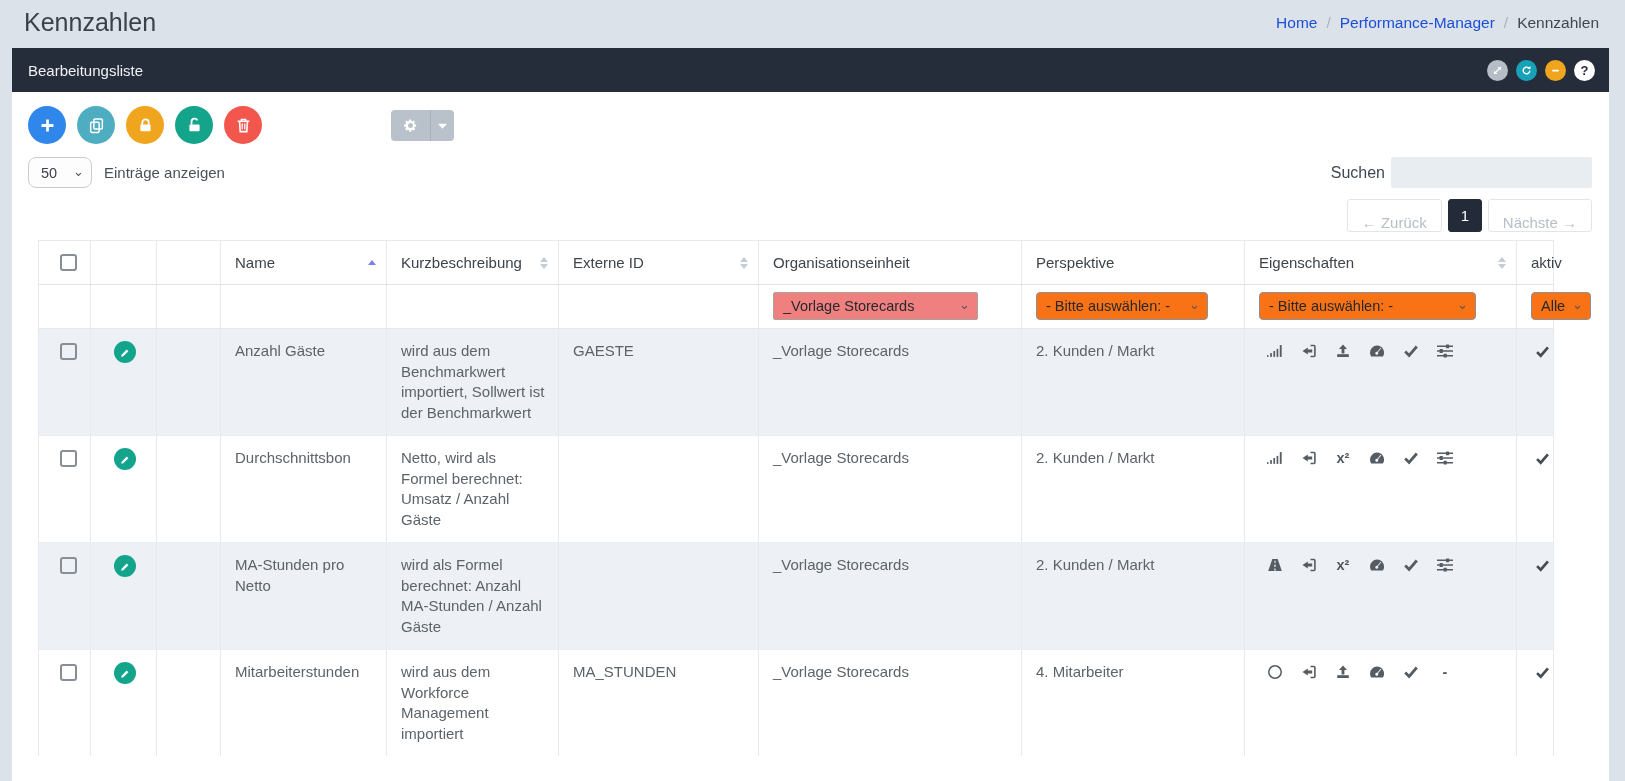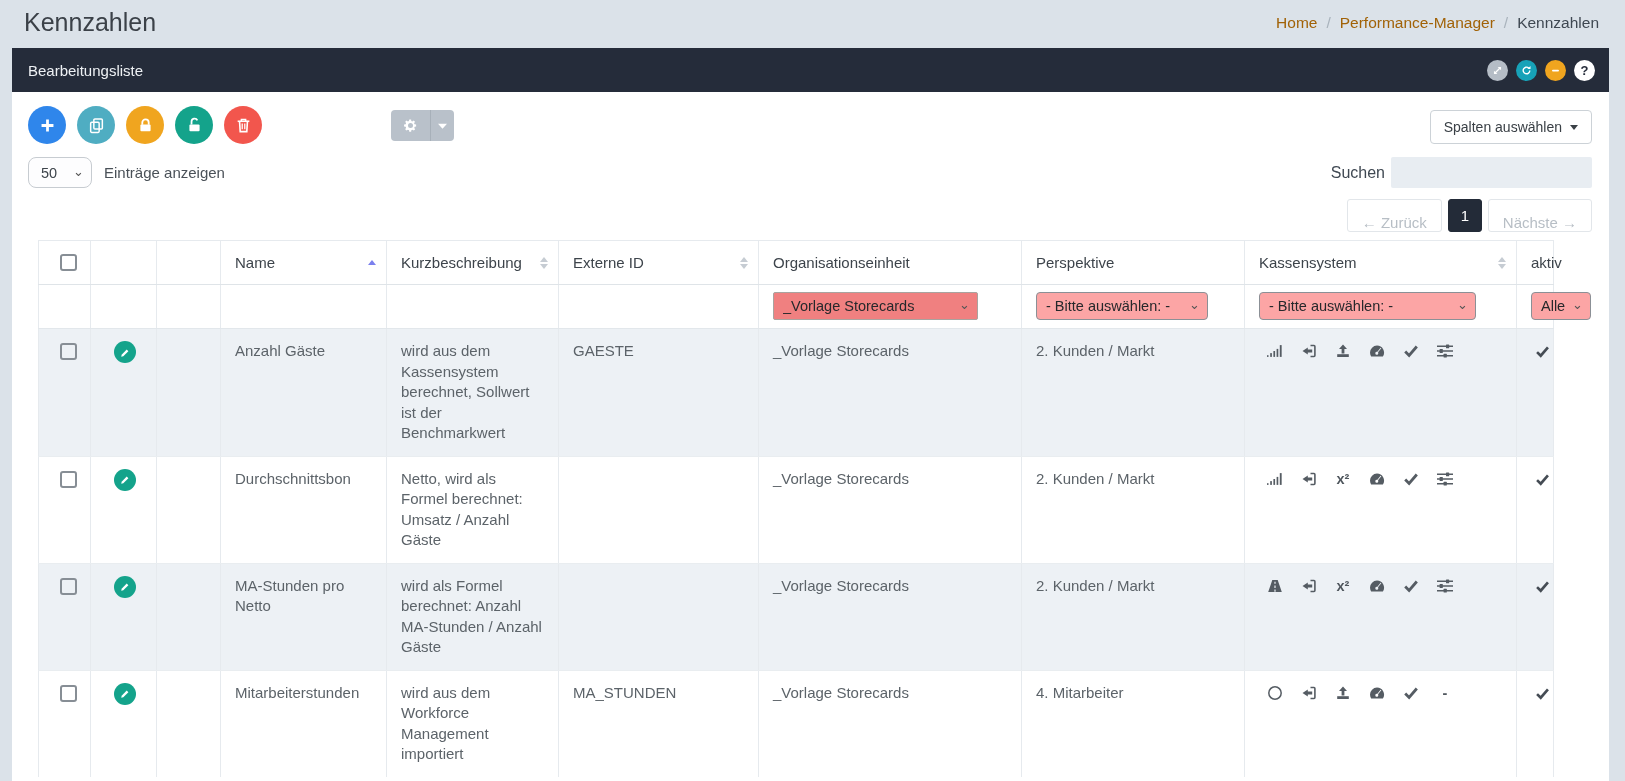--- a/index.html
+++ b/index.html
@@ -11,7 +11,7 @@
   .page-title { font-size:25px; font-weight:400; color:#3b4148; }
   .breadcrumb { display:flex; align-items:center; gap:9px; font-size:15.5px; margin-top:6px; color:#3f4852; }
   .breadcrumb .sep { color:#a9b3bc; }
-  .breadcrumb a { color:#a16207; text-decoration:none; cursor:pointer; }
+  .breadcrumb a { color:#1d4ed8; text-decoration:none; cursor:pointer; }
 
   
   .panel { position:absolute; left:12px; right:16px; top:48px; bottom:0; background:#fff; }

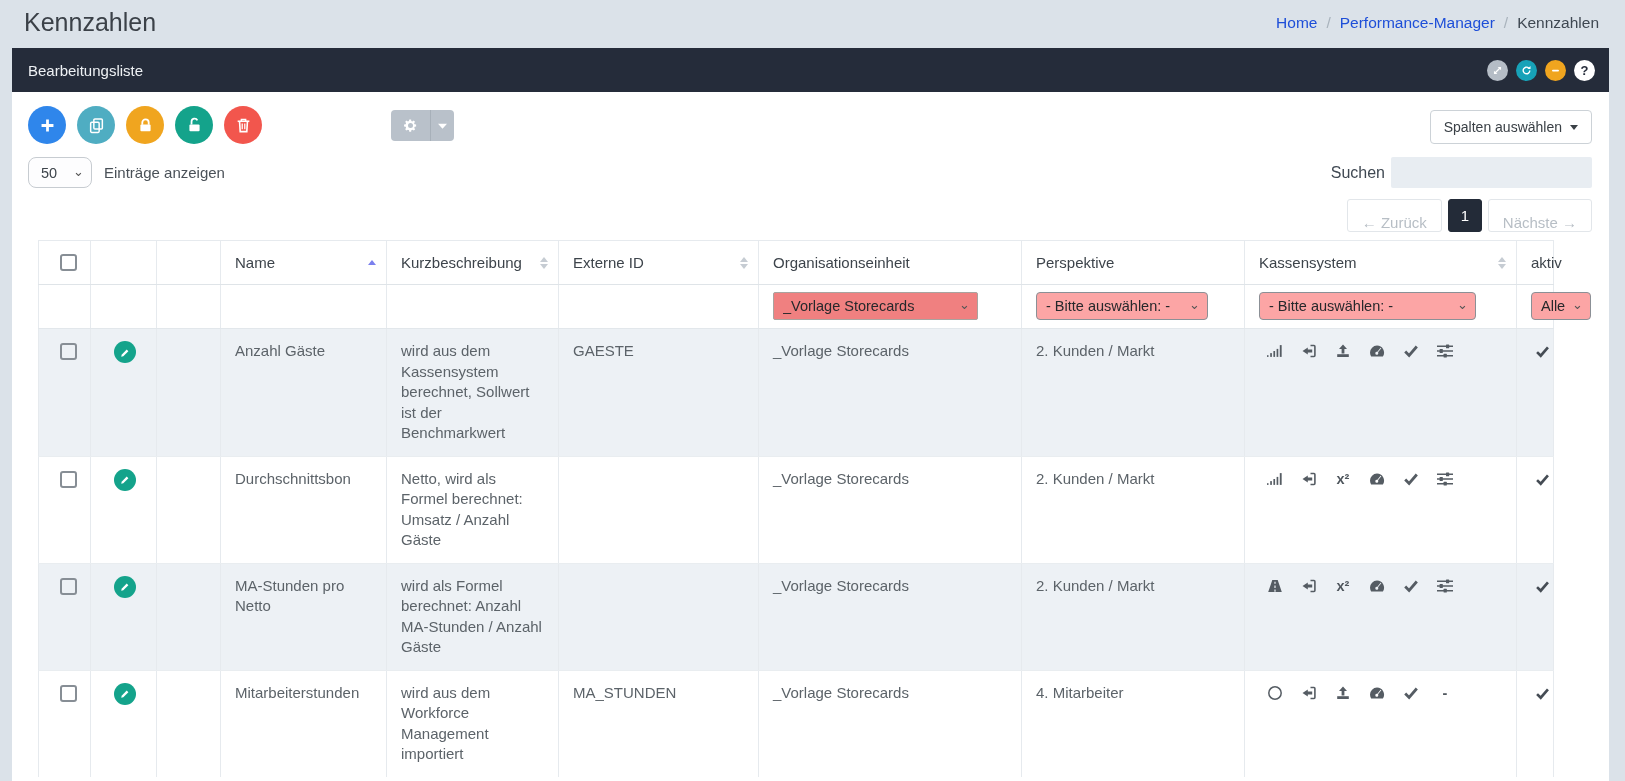--- a/index.html
+++ b/index.html
@@ -199,10 +199,6 @@
             </span>
           </button>
       </span>
-      <button class="columns-btn">
-        <span>Spalten auswählen</span>
-        <span class="caret"></span>
-      </button>
     </div>
 
     <div class="controls-row">

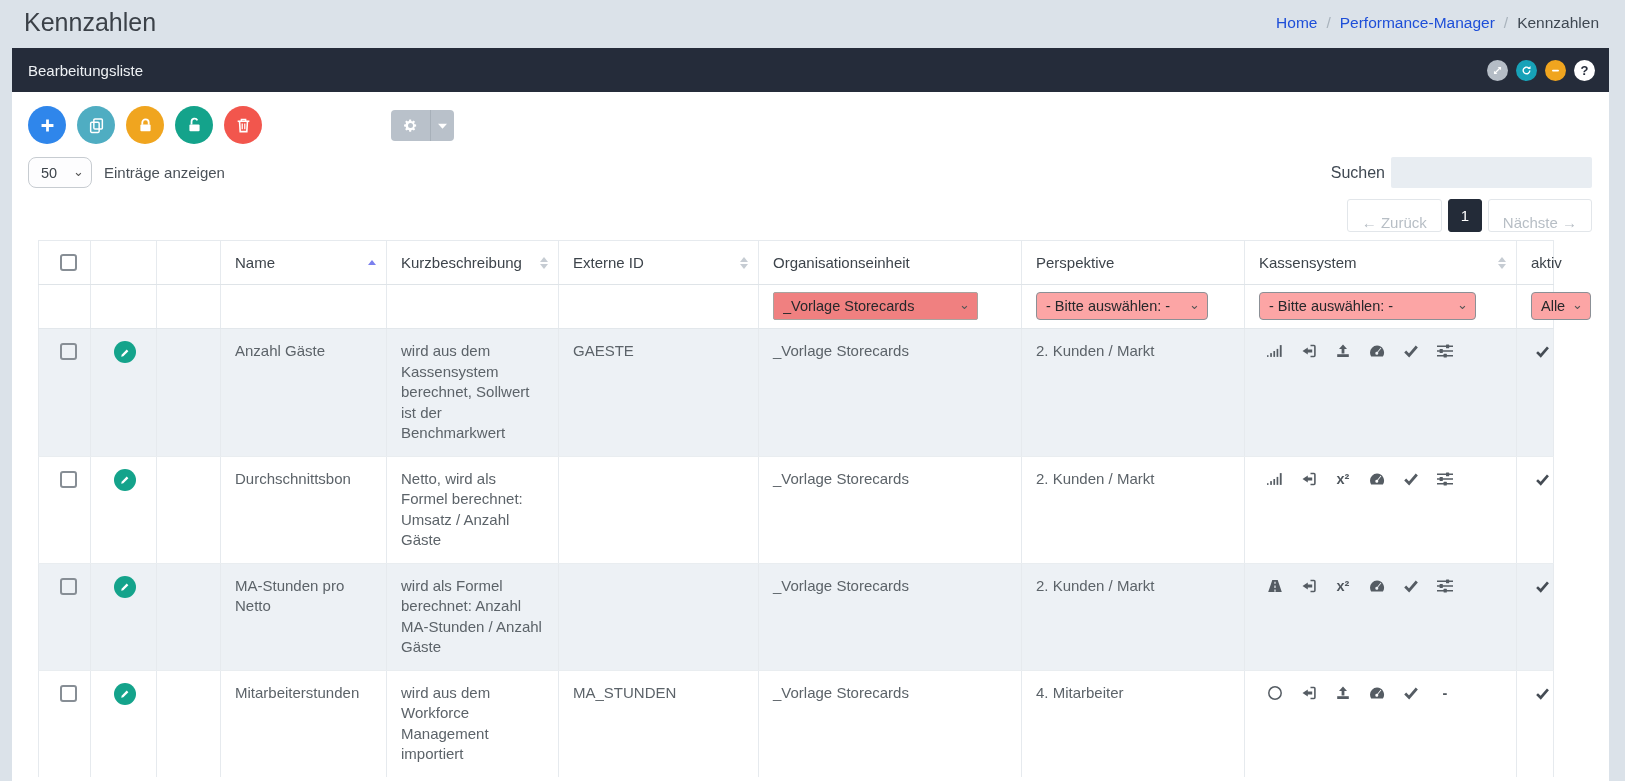--- a/index.html
+++ b/index.html
@@ -283,7 +283,7 @@
             </th>
           <th>
               <div class="th-inner">
-                <span>Kassensystem</span>
+                <span>Eigenschaften</span>
                 <span class="sort">
                   <i class="up"></i>
                   <i class="down"></i>

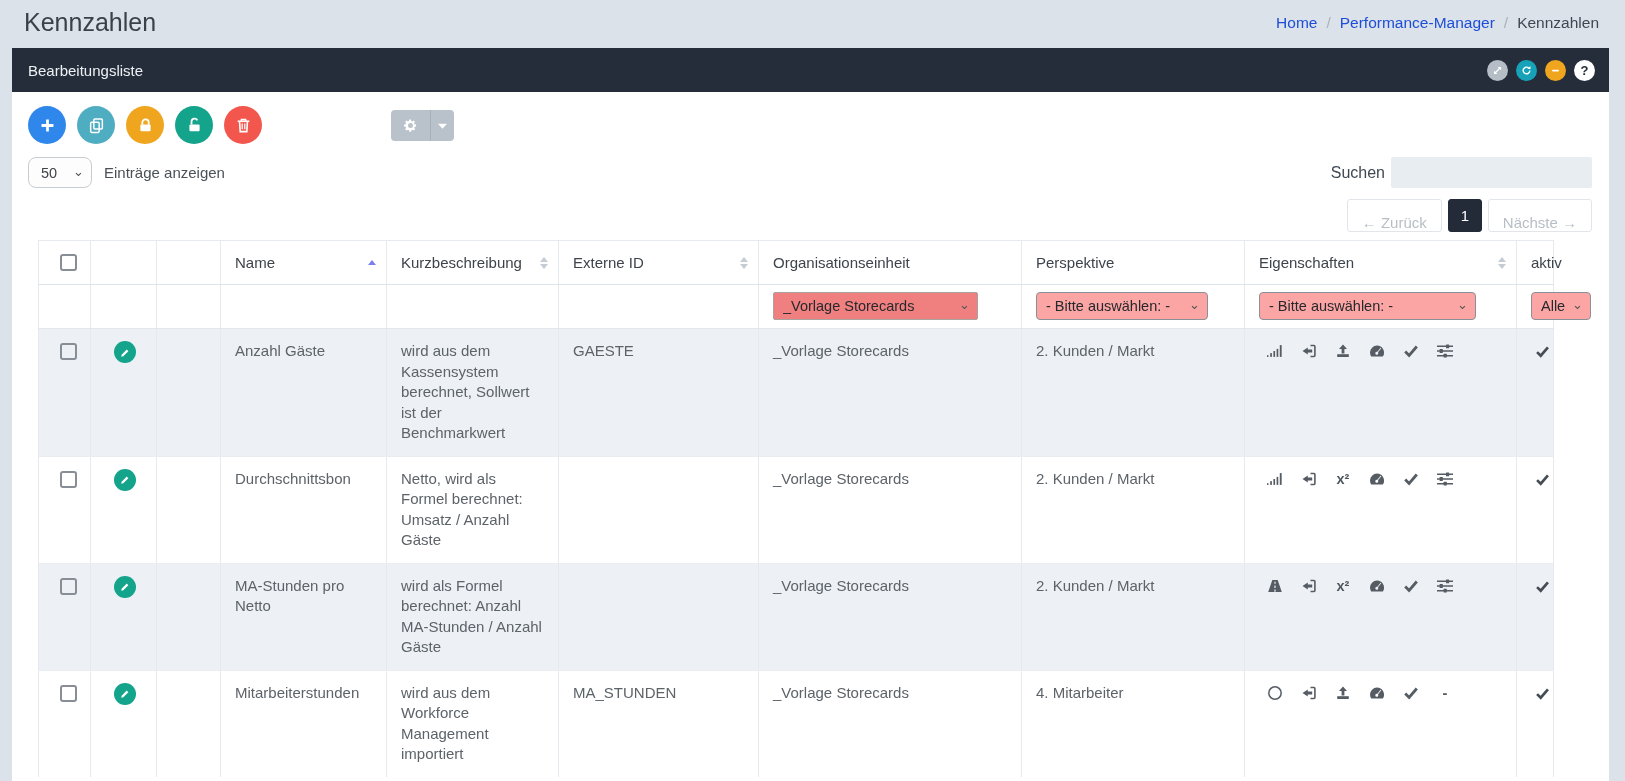--- a/index.html
+++ b/index.html
@@ -66,7 +66,7 @@
   .sort .down { border-top:5px solid #c6ccd3; }
   .sort.asc .up { border-bottom-color:#7b80ee; }
   tr.filter-row td { height:44px; padding:7px 10px 7px 14px; border-bottom:1px solid #e2e7eb; }
-  .filter-select { appearance:none; -webkit-appearance:none; height:28px; border:1px solid #8b9096; border-radius:4px; background:#fca5a5; font-size:14.5px; color:#26282b; padding:0 24px 0 9px; }
+  .filter-select { appearance:none; -webkit-appearance:none; height:28px; border:1px solid #8b9096; border-radius:4px; background:#f97316; font-size:14.5px; color:#26282b; padding:0 24px 0 9px; }
   .filter-select.highlight { background:#f08080; border:1px solid #a9a39f; border-radius:2px; width:205px; }
   .fs-wrap { position:relative; display:inline-block; }
   tbody.data tr { background:#fff; }

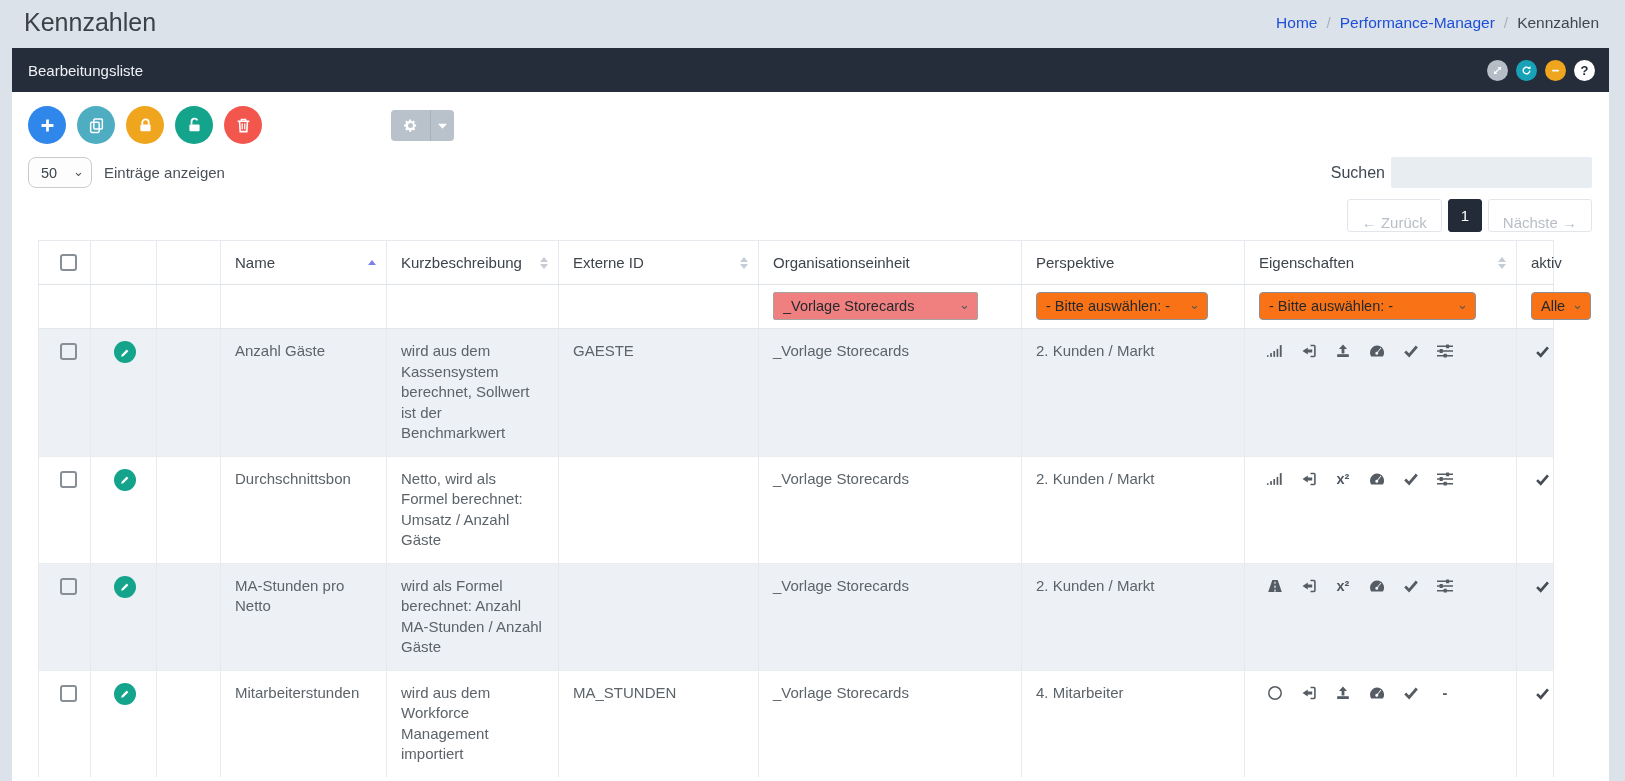--- a/index.html
+++ b/index.html
@@ -331,7 +331,7 @@
               </button></td>
             <td></td>
             <td>Anzahl Gäste</td>
-            <td>wird aus dem Kassensystem berechnet, Sollwert ist der Benchmarkwert</td>
+            <td>wird aus dem Benchmarkwert importiert, Sollwert ist der Benchmarkwert</td>
             <td>GAESTE</td>
             <td>_Vorlage Storecards</td>
             <td>2. Kunden / Markt</td>

